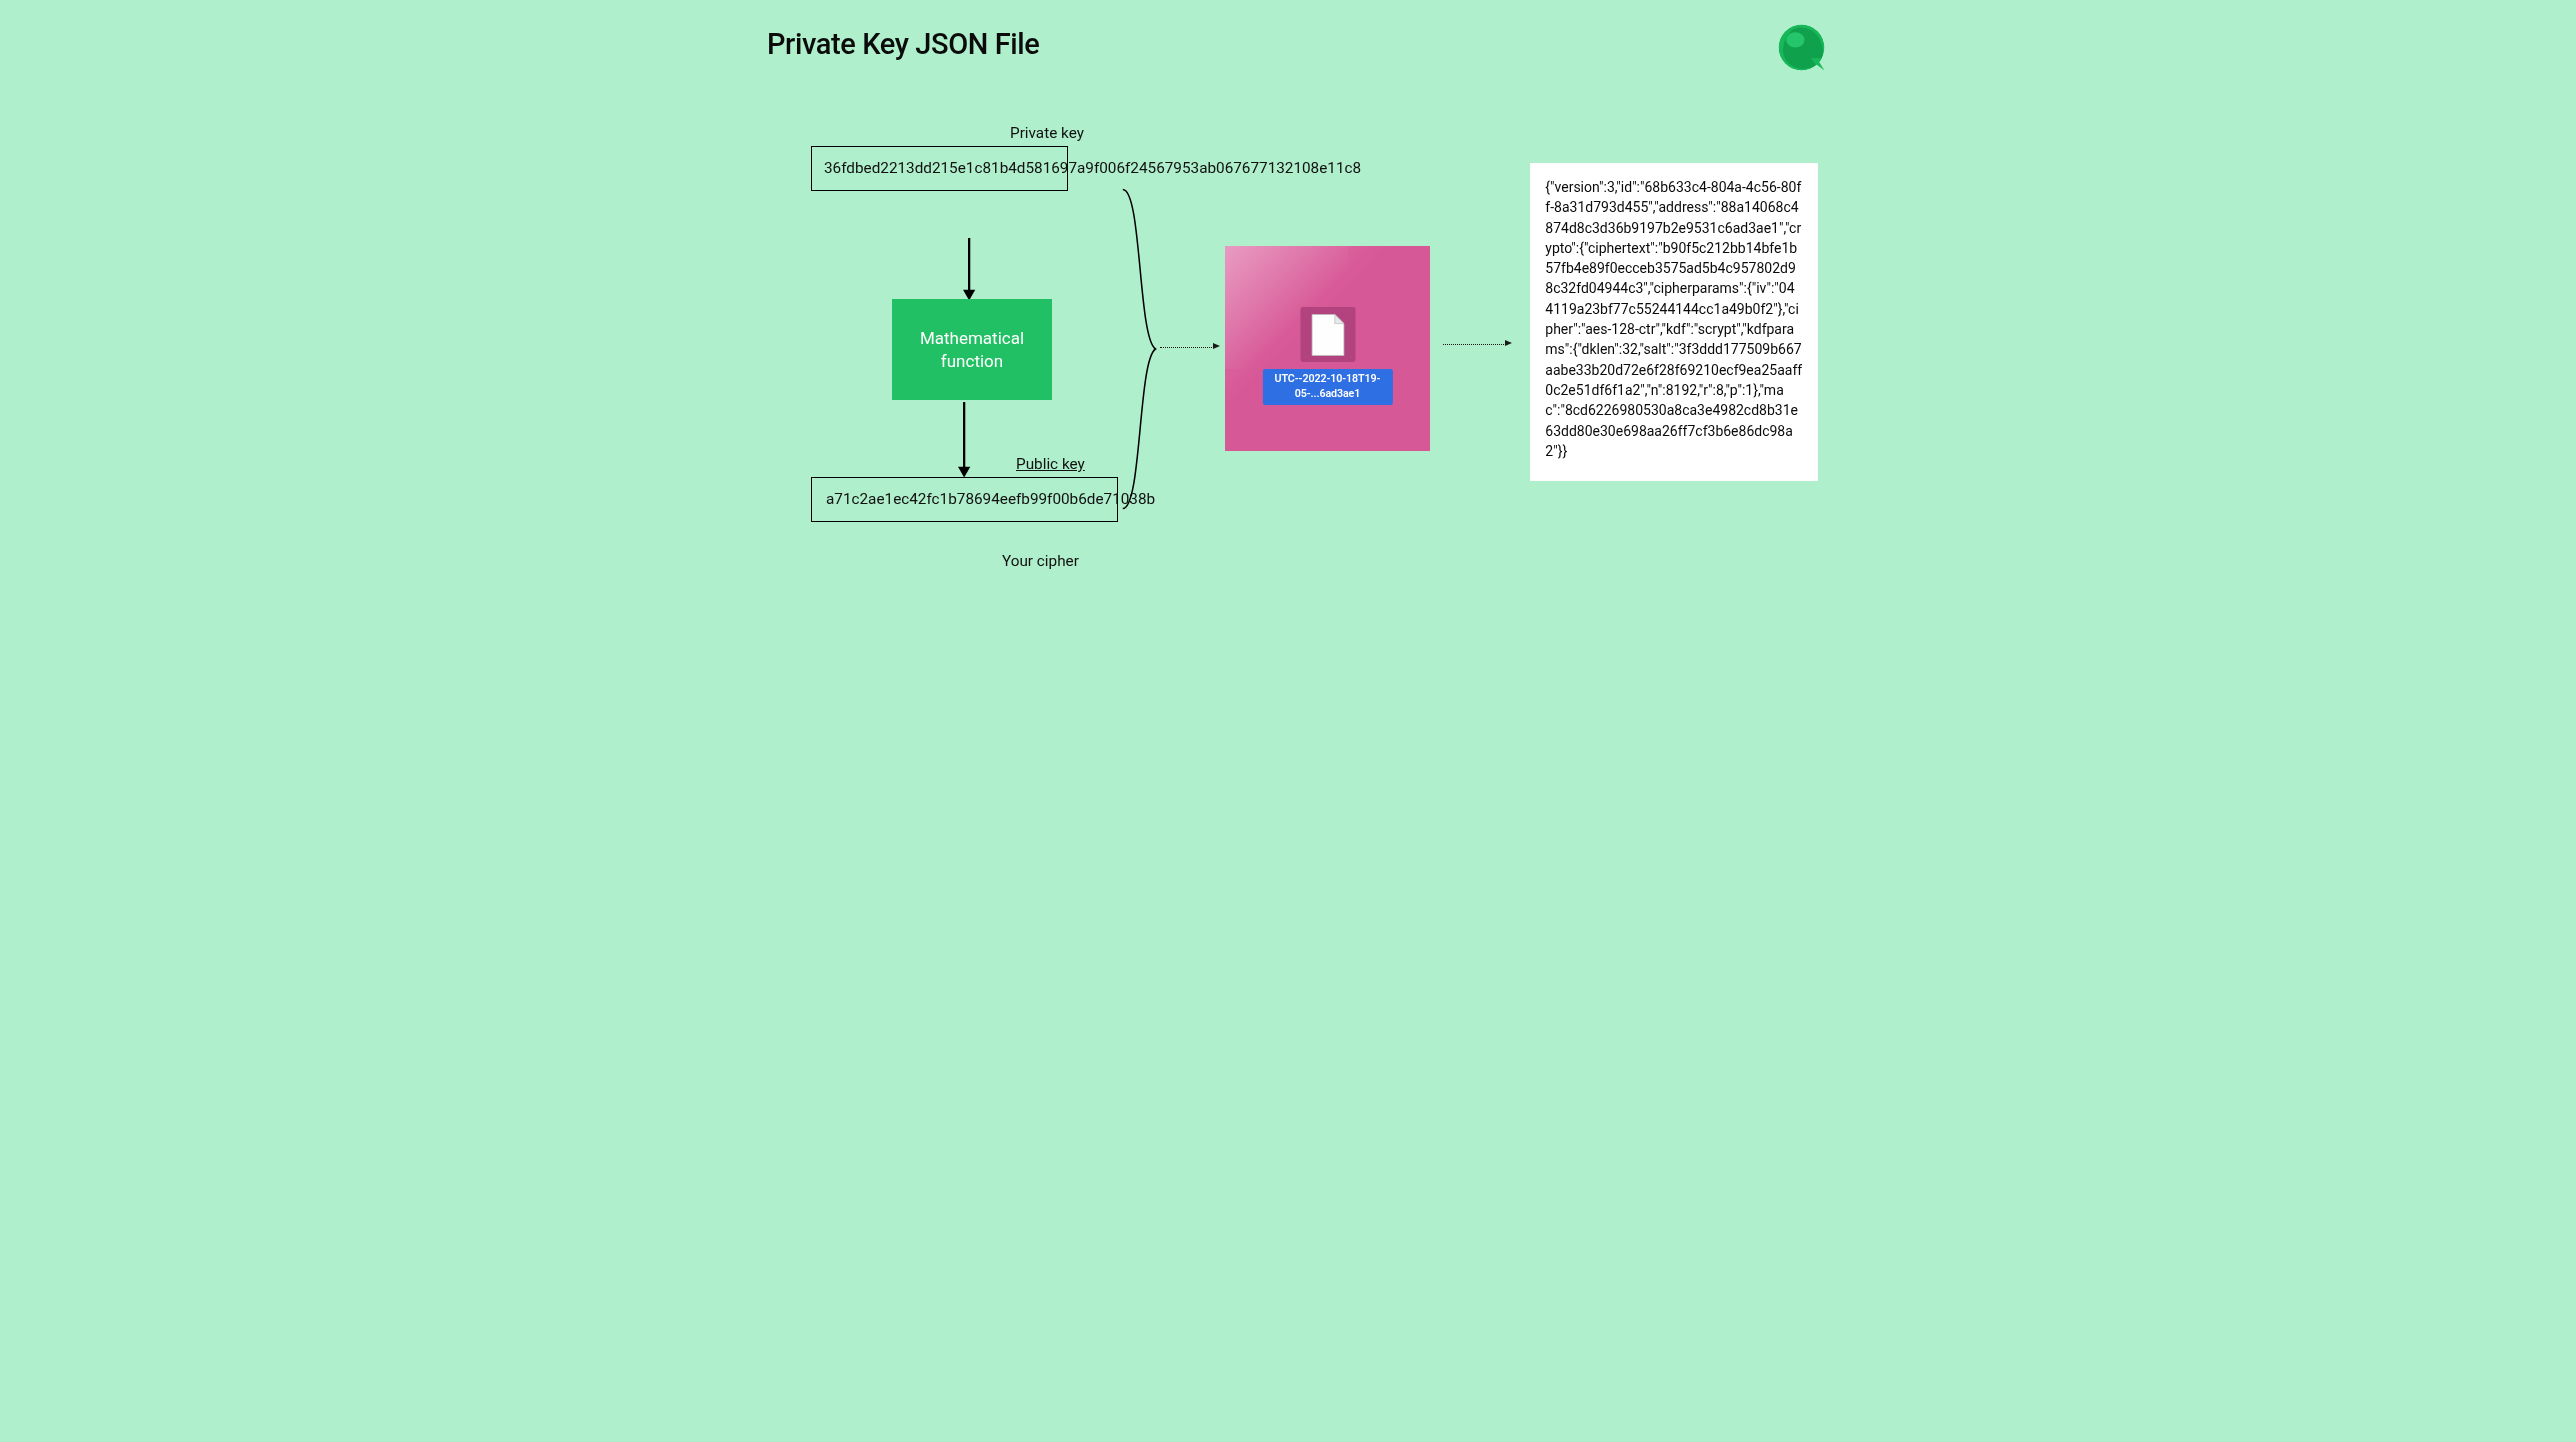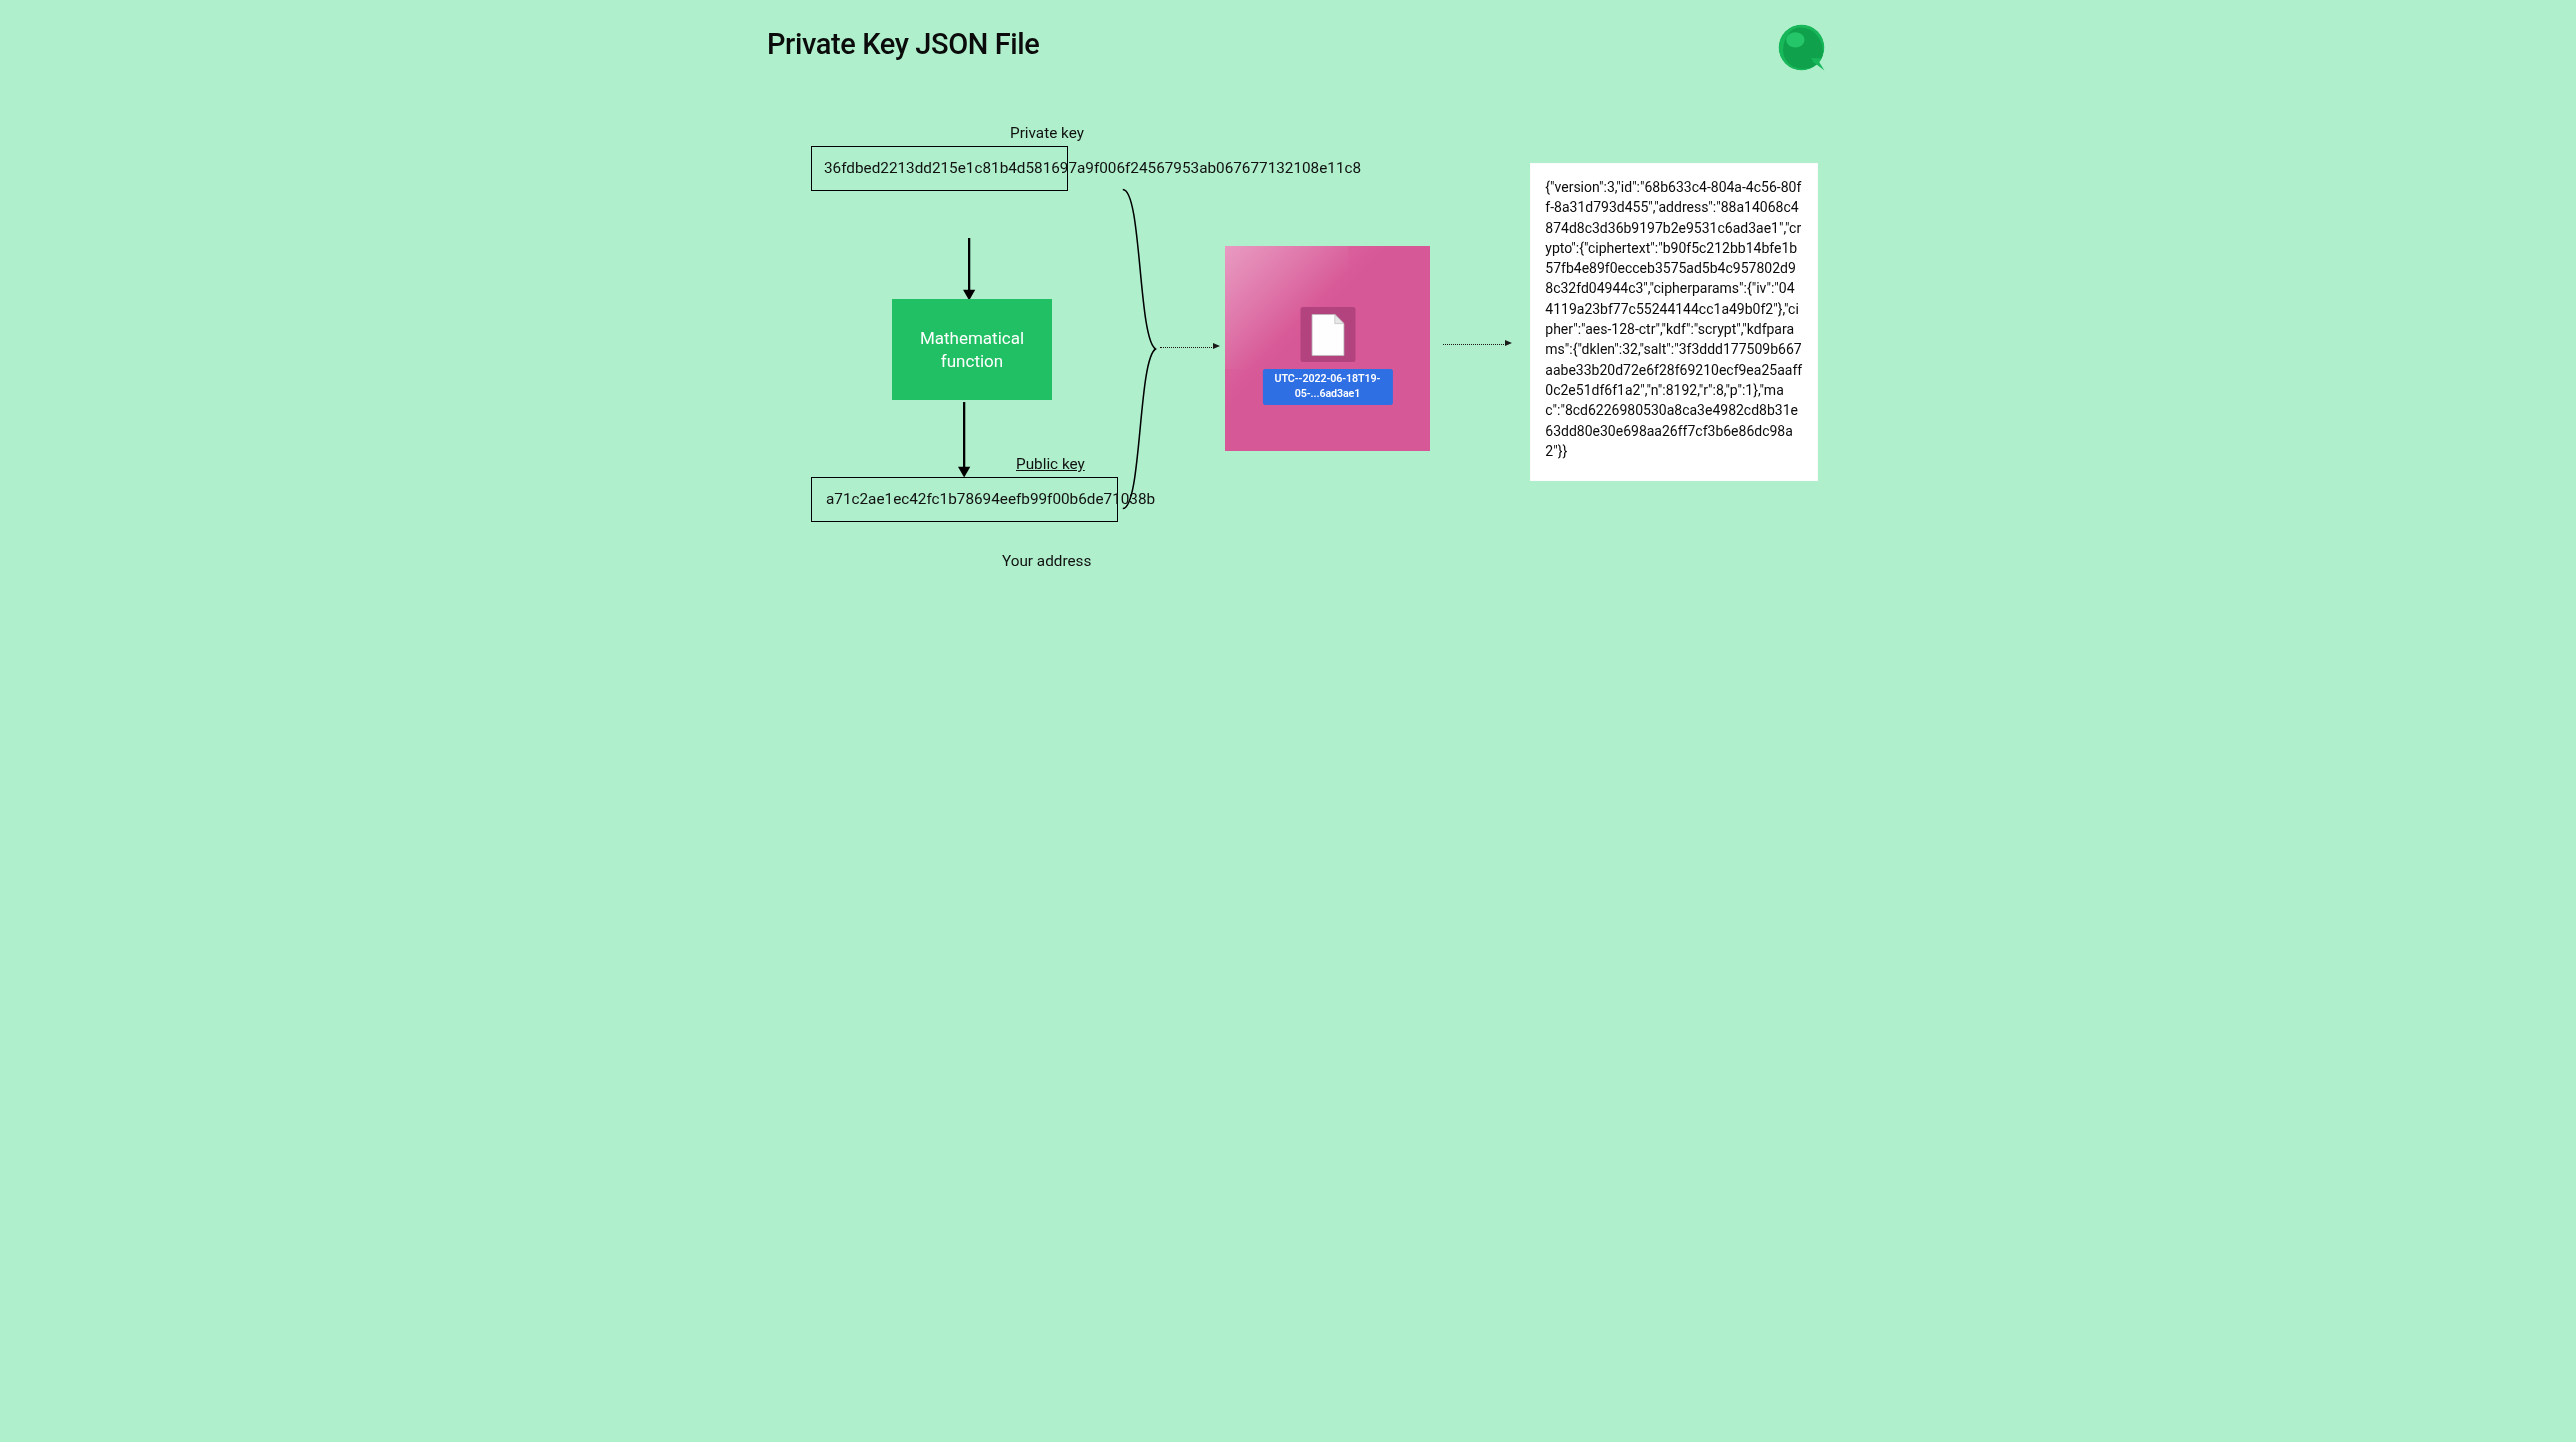--- a/index.html
+++ b/index.html
@@ -218,7 +218,7 @@
         <path d="M32 2 L44 14 H32 Z" fill="#e8e8e8" stroke="#bdbdbd" stroke-width="1"></path>
       </svg>
     </div>
-    <div class="file-name">UTC--2022-06-18T19-05-...6ad3ae1</div>
+    <div class="file-name">UTC--2022-10-18T19-05-...6ad3ae1</div>
   </div>
 
   <div class="dotted-line" style="left:730px; top:344px; width:61px;">

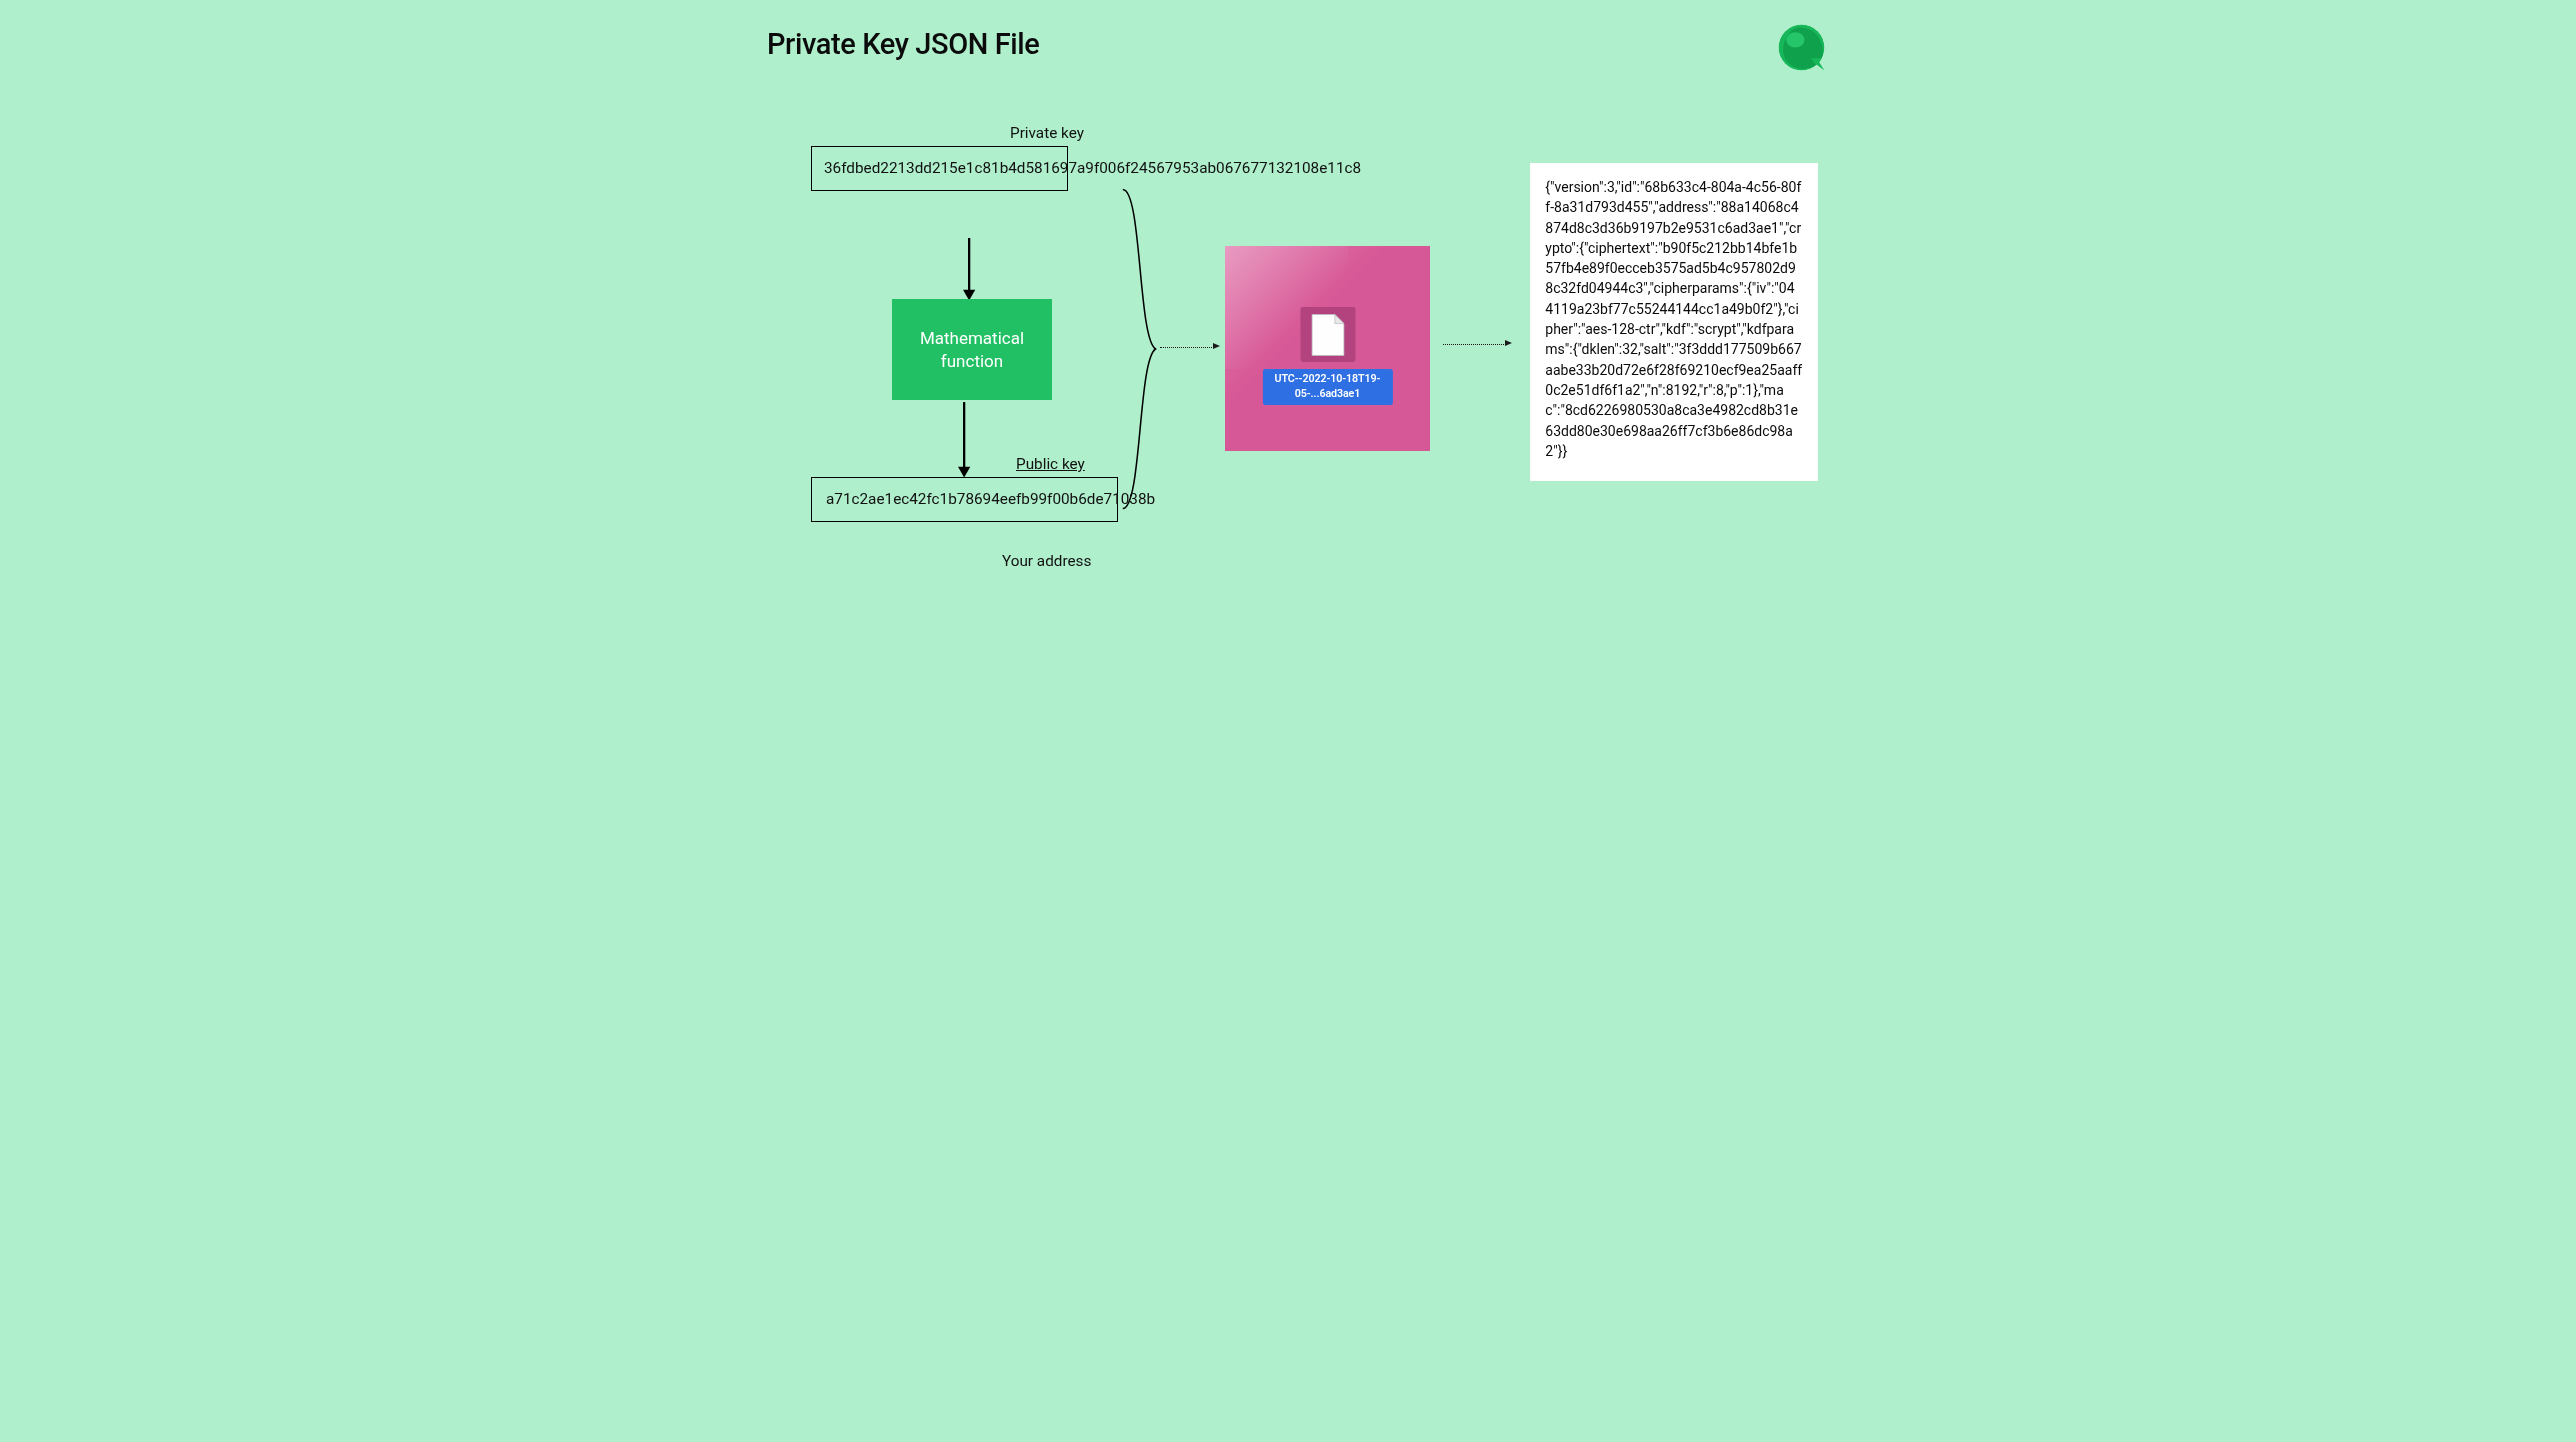--- a/index.html
+++ b/index.html
@@ -201,7 +201,7 @@
 
   <div class="label public-key-label">Public key</div>
   <div class="box public-key-box">a71c2ae1ec42fc1b78694eefb99f00b6de71038b</div>
-  <div class="label your-address-label">Your address</div>
+  <div class="label your-address-label">Your cipher</div>
 
   <svg class="arrow-svg" style="left:406px; top:184px;" width="38" height="330" viewBox="0 0 50 430">
     <path d="M5 5 C30 5 25 200 48 215 C25 230 30 425 5 425" fill="none" stroke="#000" stroke-width="2"></path>

